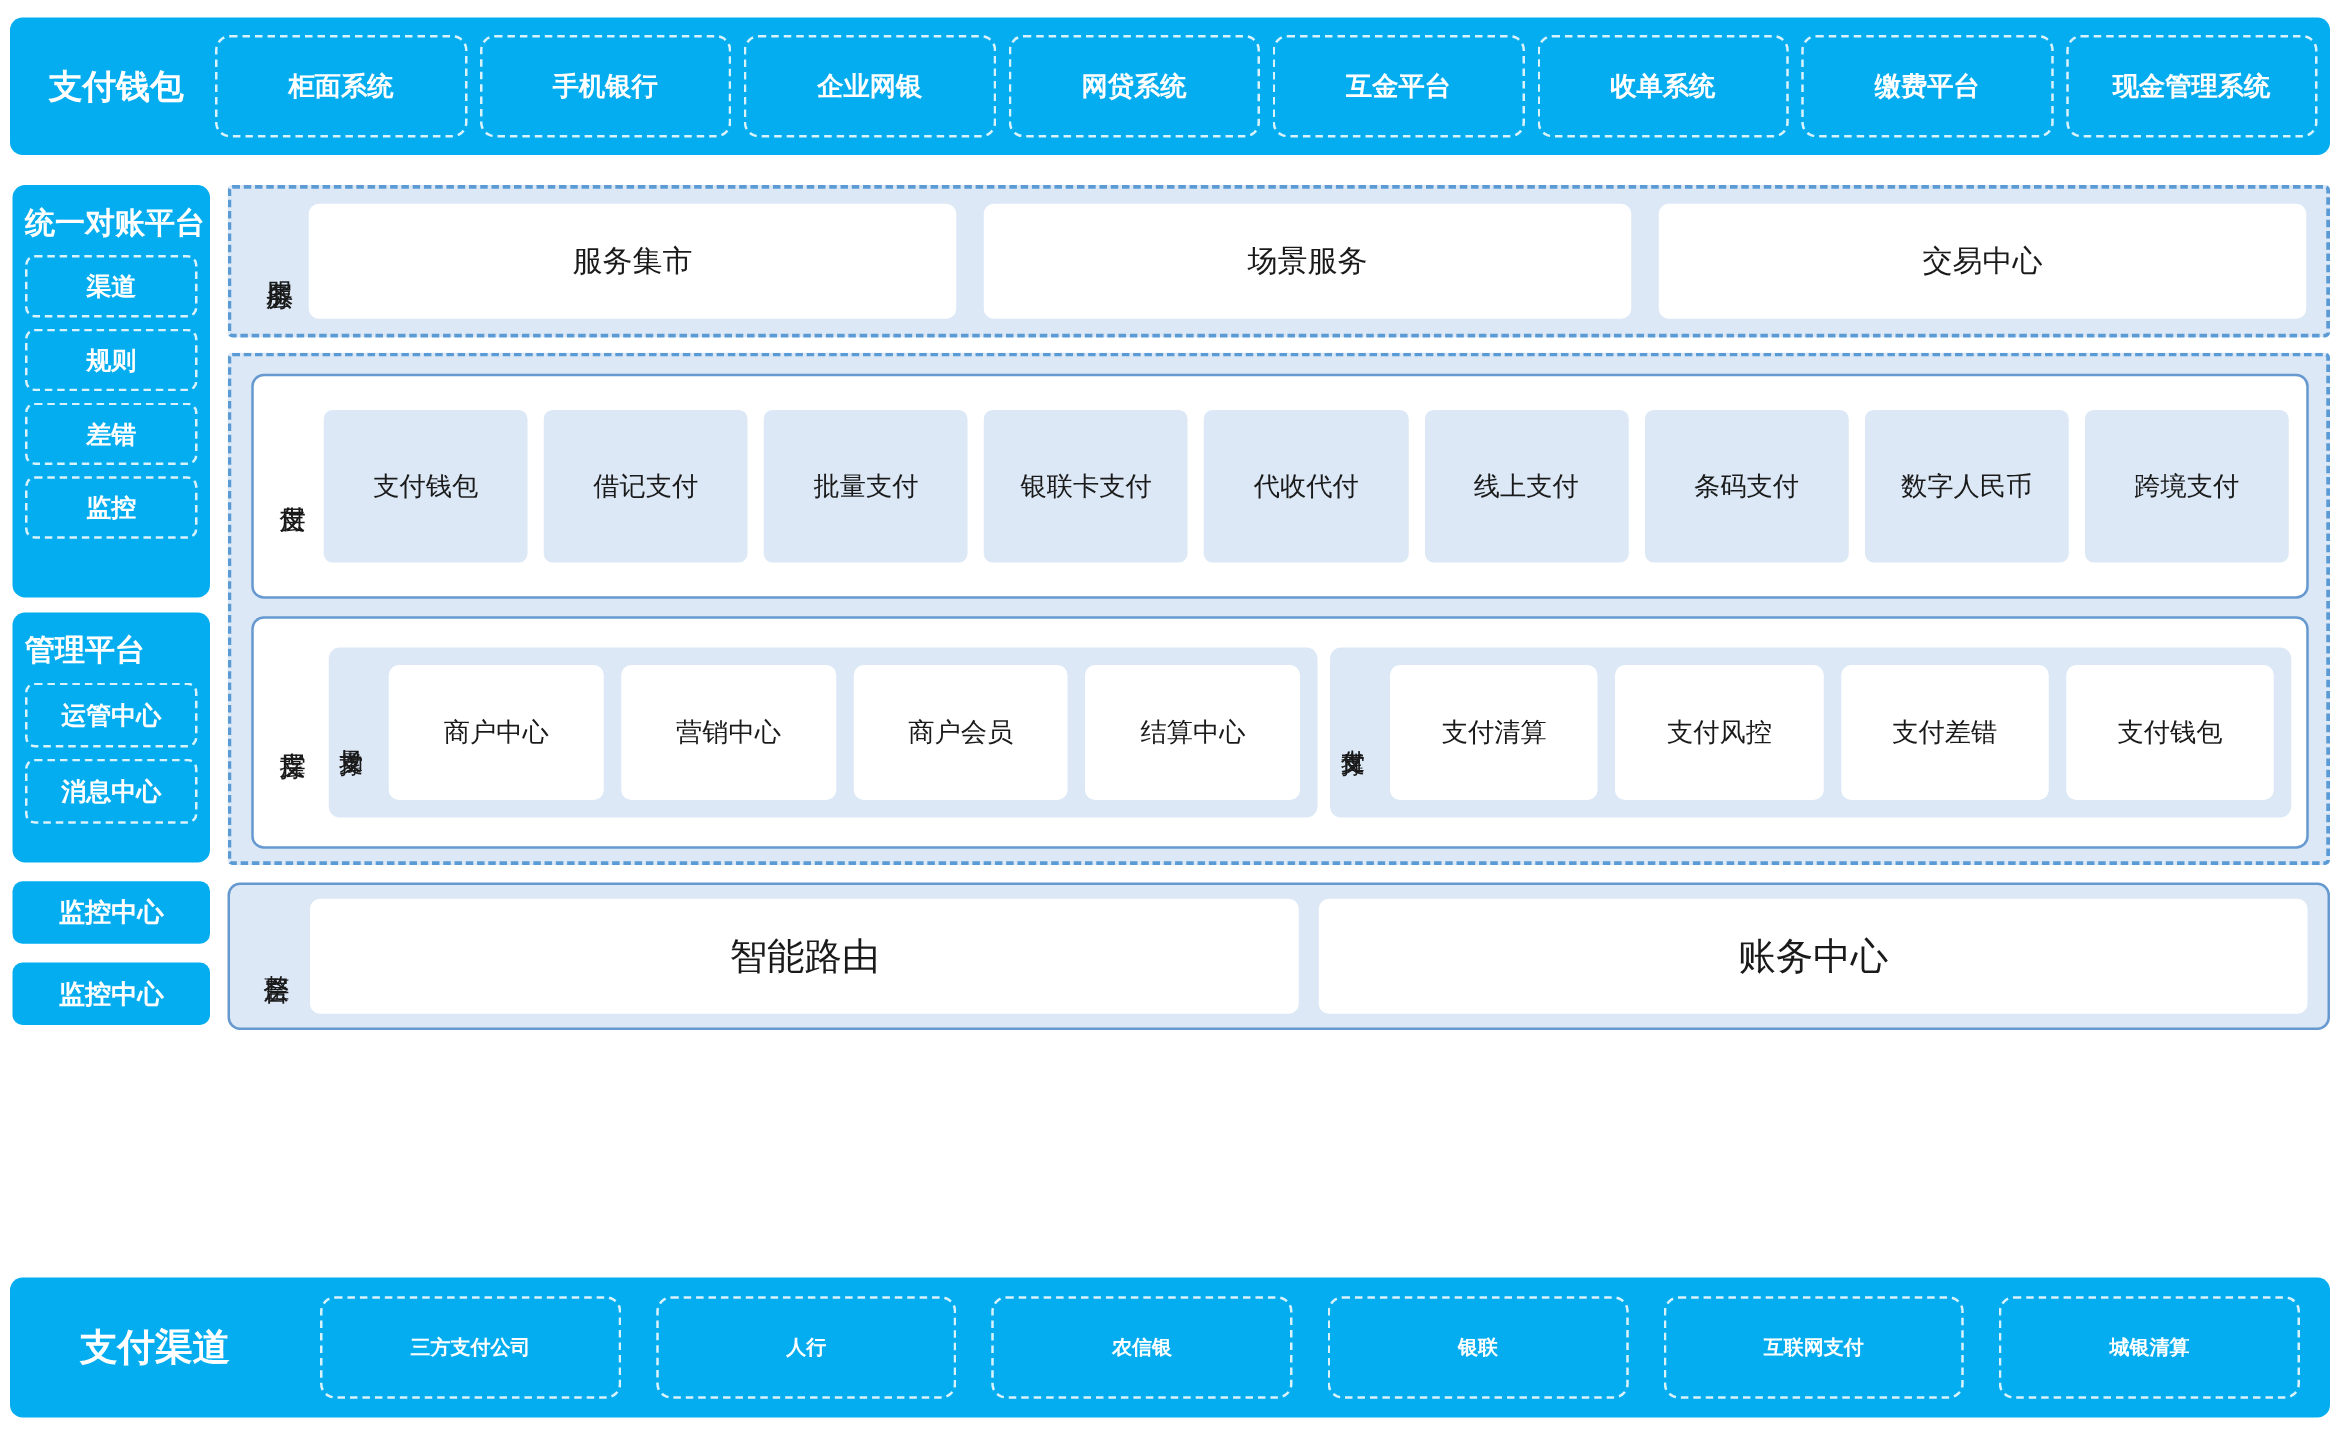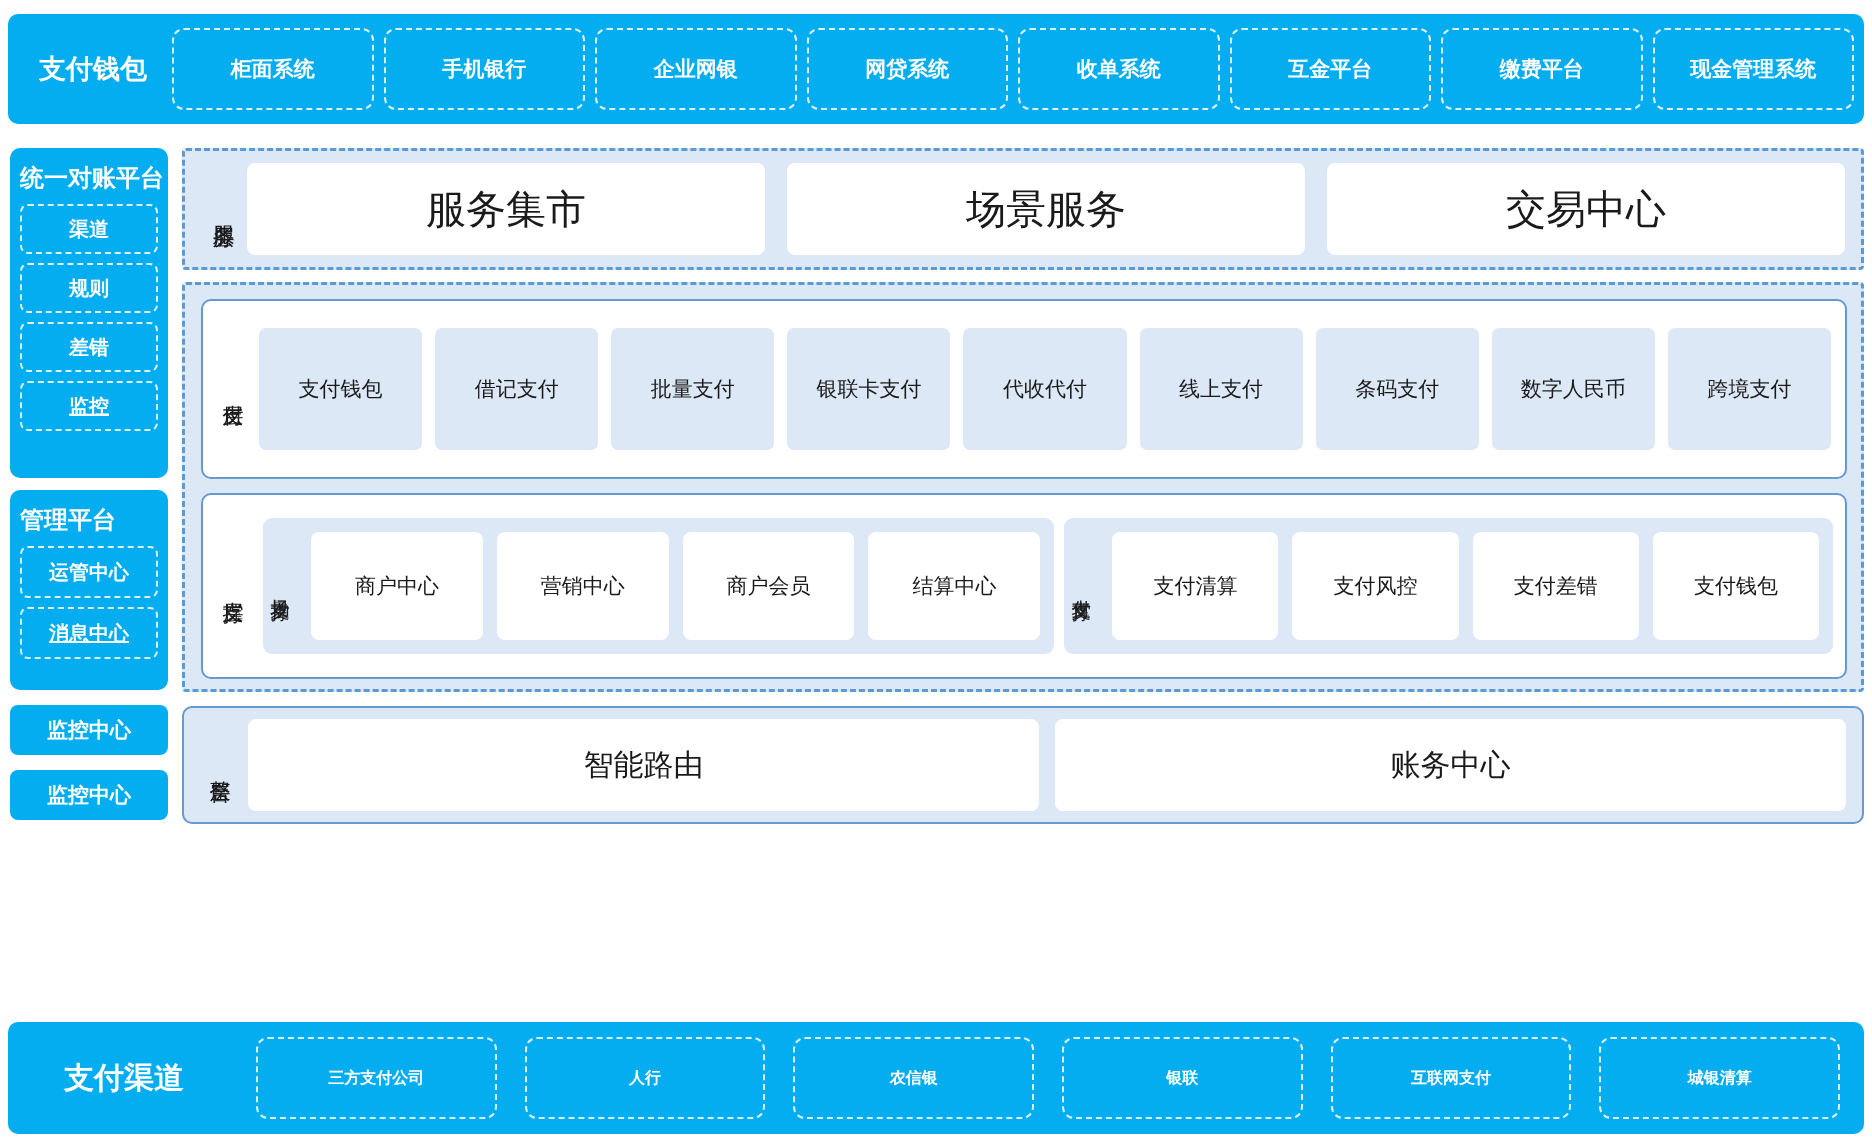--- a/index.html
+++ b/index.html
@@ -211,8 +211,8 @@
       <div class="dashed-chip">手机银行</div>
       <div class="dashed-chip">企业网银</div>
       <div class="dashed-chip">网贷系统</div>
+      <div class="dashed-chip">互金平台</div>
       <div class="dashed-chip">收单系统</div>
-      <div class="dashed-chip">互金平台</div>
       <div class="dashed-chip">缴费平台</div>
       <div class="dashed-chip">现金管理系统</div>
     </div>

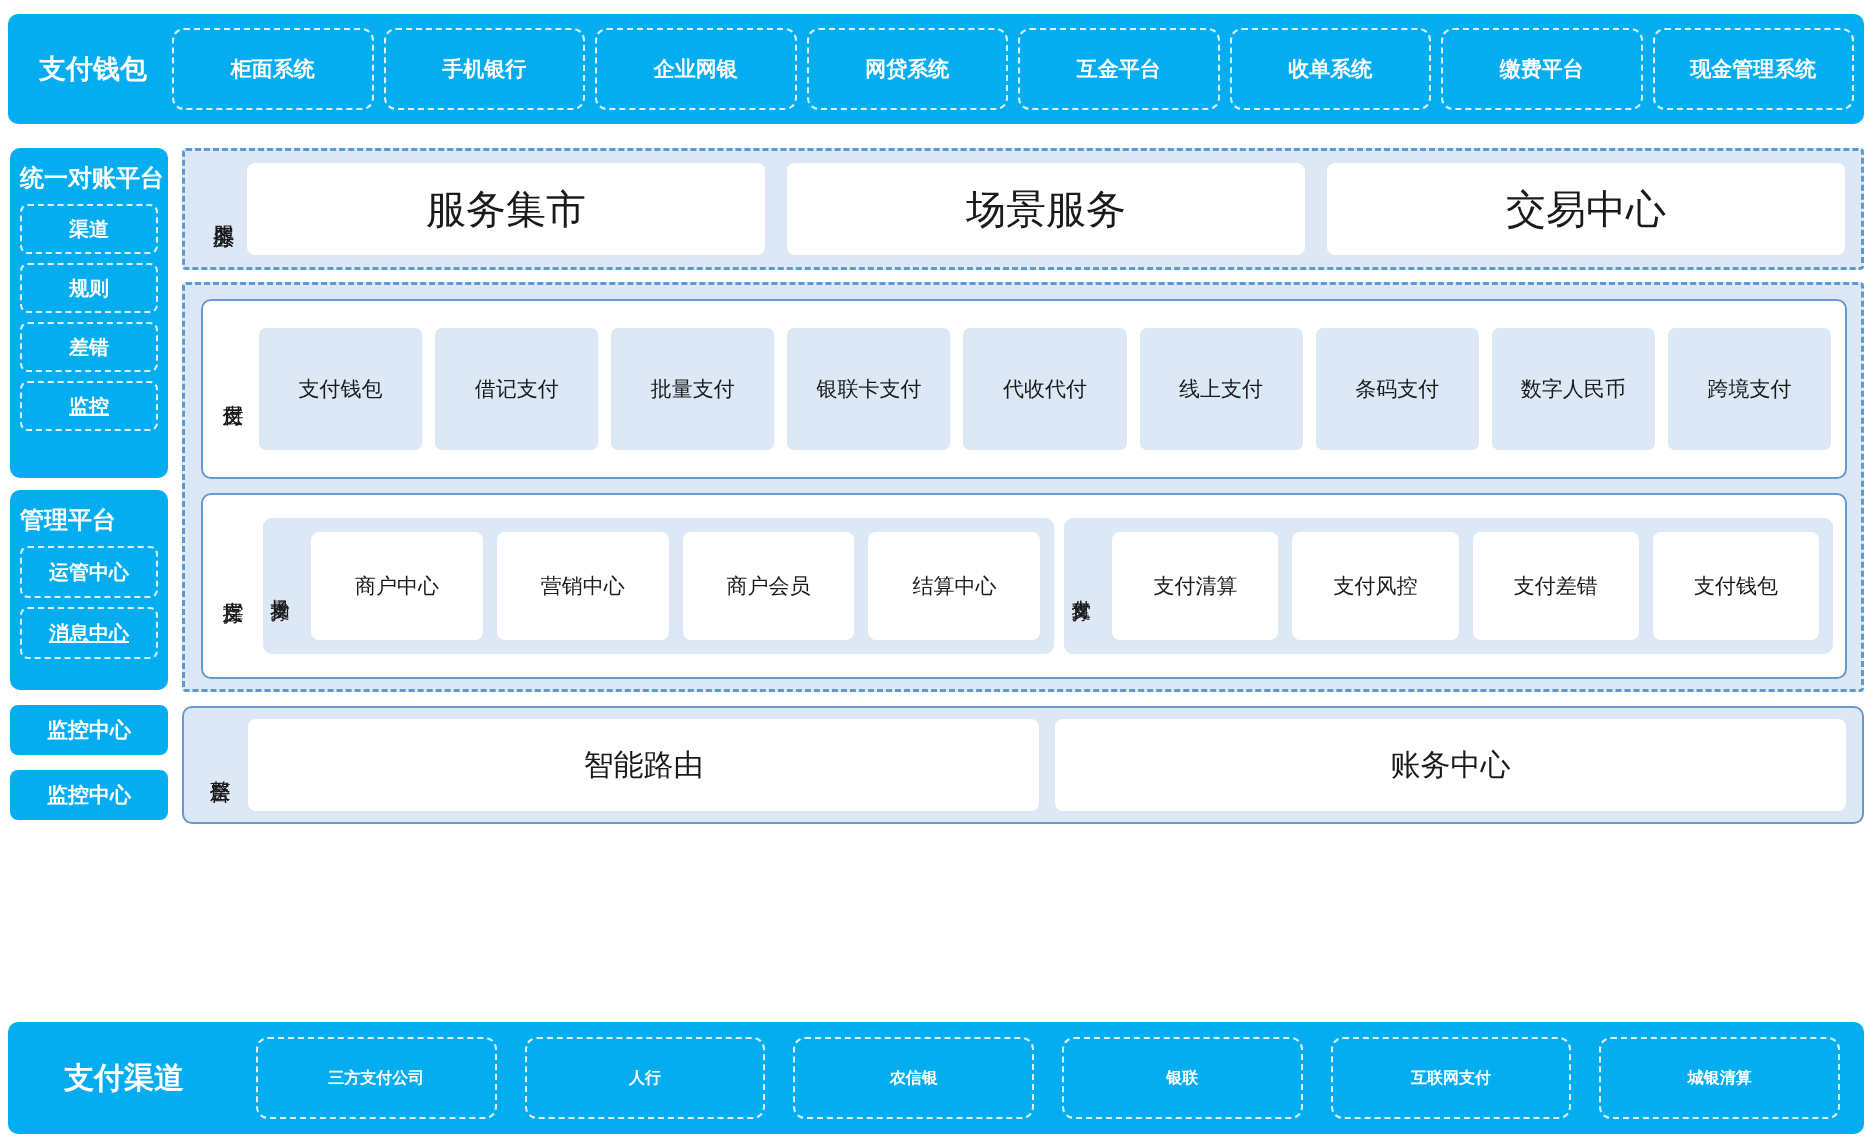--- a/index.html
+++ b/index.html
@@ -137,7 +137,7 @@
     color: #1a1a1a;
     white-space: nowrap;
   }
-  #service-layer-inner .white-tile { flex: 1; height: 92px; font-size: 40px; }
+  #service-layer-inner .white-tile { flex: 1; height: 92px; font-size: 24px; }
 
   
   .white-box {

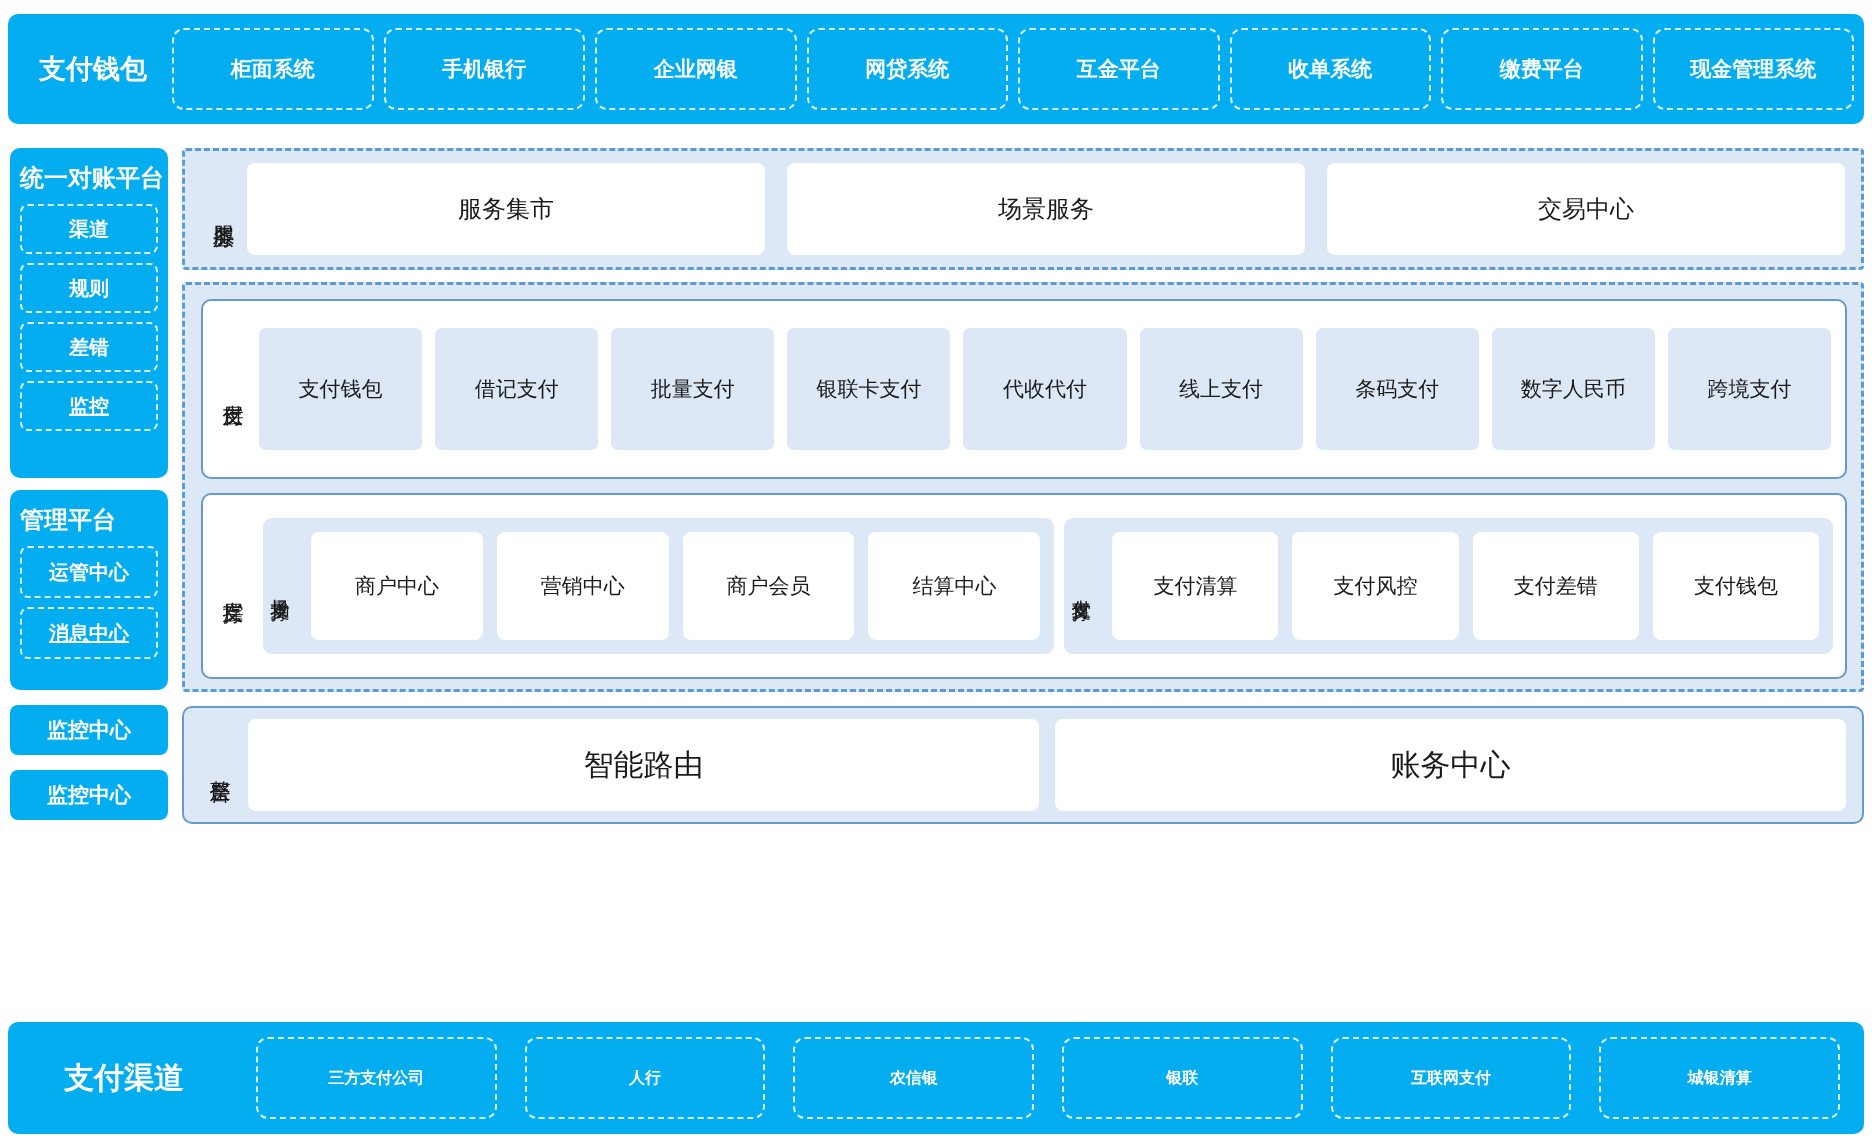--- a/index.html
+++ b/index.html
@@ -80,7 +80,7 @@
     display: flex; align-items: center; justify-content: center;
     margin-bottom: 9px;
   }
-  .side-chip:last-child { margin-bottom: 0; text-decoration: underline; }
+  .side-chip:last-child { margin-bottom: 0; }
 
   #recon-platform-card { left: 10px; top: 148px; width: 158px; height: 330px; }
   #recon-platform-card .side-chip { height: 50px; }

